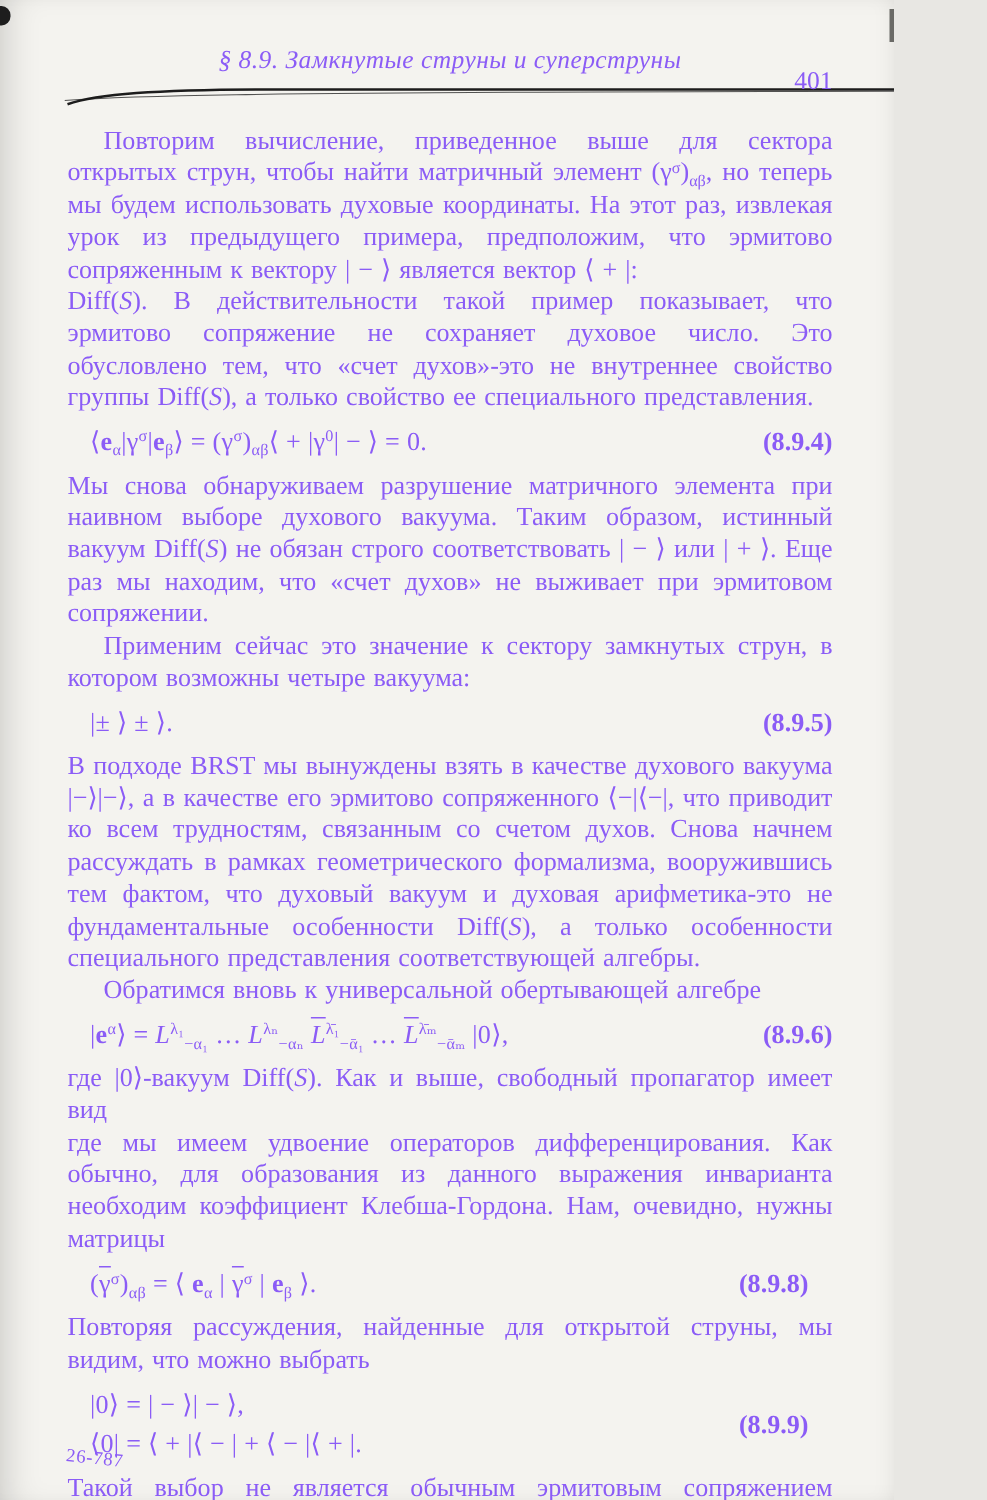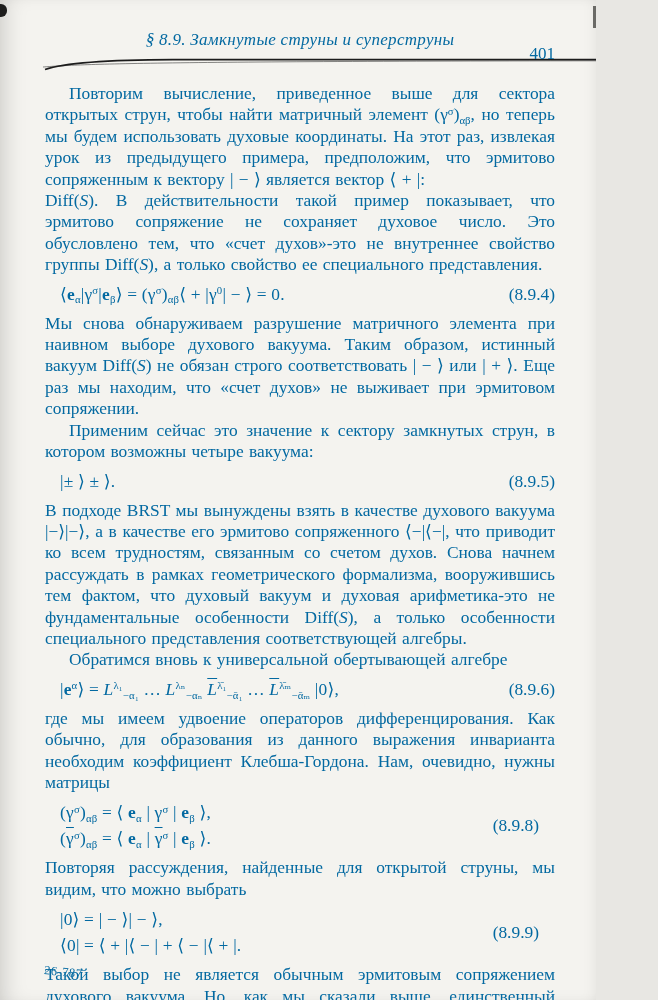--- a/index.html
+++ b/index.html
@@ -5,7 +5,7 @@
   html,body{margin:0;padding:0;background:#e8e7e3;}
   .page{
     position:relative;width:596px;height:1000px;overflow:hidden;
-    background:#f4f3ef;color:#0369a1;
+    background:#f4f3ef;color:#8b5cf6;
     font-family:"Liberation Serif","DejaVu Serif",serif;
     box-shadow:inset 16px 0 26px -16px rgba(0,0,0,.22), inset -8px 0 16px -10px rgba(0,0,0,.10);
   }

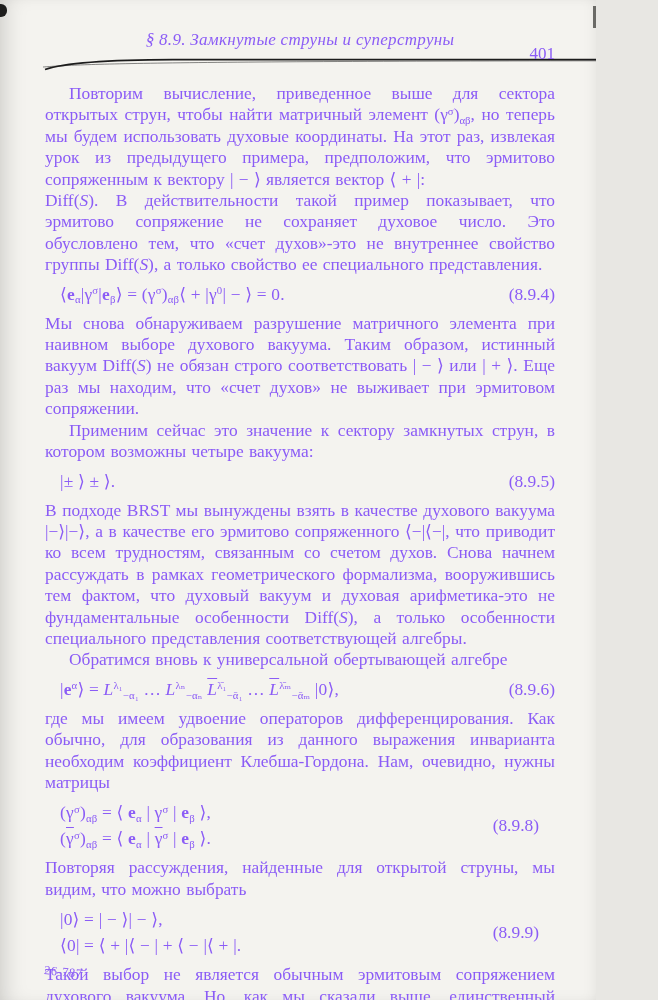--- a/index.html
+++ b/index.html
@@ -23,7 +23,7 @@
   .eqline .math{flex:1 1 auto;}
   .eqrows{position:relative;line-height:26px;padding-right:70px;}
   .eqrows .eqlabel{position:absolute;right:16px;top:50%;transform:translateY(-50%);}
-  .eqlabel{white-space:nowrap;}
+  .eqlabel{white-space:nowrap;font-weight:bold;}
   .math{letter-spacing:.2px;word-spacing:0;}
   sup{font-size:.62em;position:relative;top:-.5em;line-height:0;vertical-align:baseline;}
   sub{font-size:.62em;position:relative;top:.35em;line-height:0;vertical-align:baseline;}

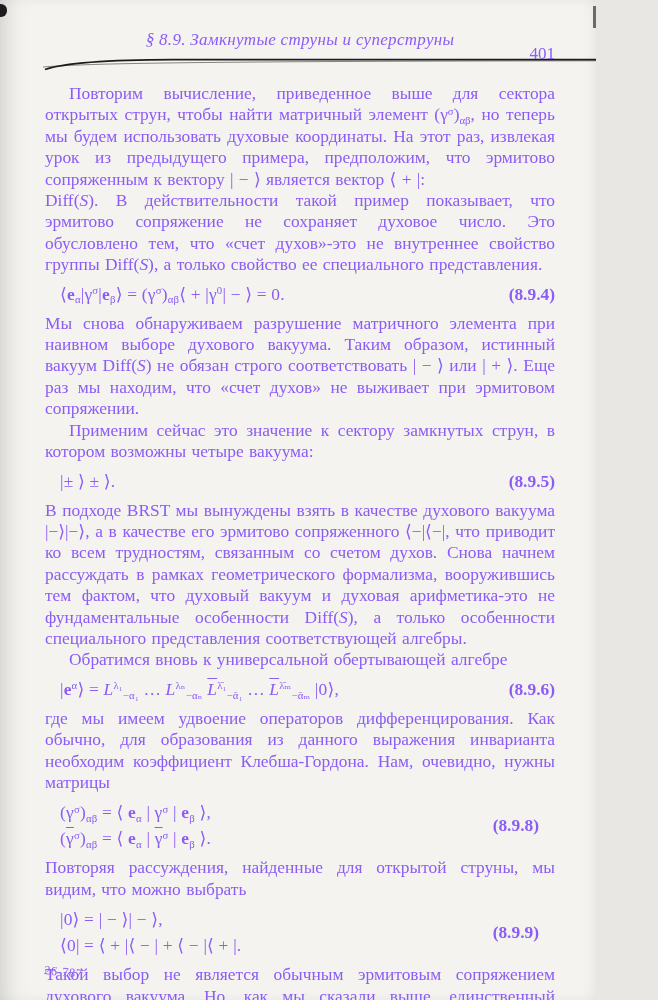--- a/index.html
+++ b/index.html
@@ -82,6 +82,7 @@
       </div>
     </div>
 
+    <p class="para"><span>где |0⟩-вакуум Diff(</span><span class="it">S</span><span>). Как и выше, свободный пропагатор имеет вид</span></p>
 
 
     <p class="para"><span>где мы имеем удвоение операторов дифференцирования. Как обычно, для образования из данного выражения инварианта необходим коэффициент Клебша-Гордона. Нам, очевидно, нужны матрицы</span></p>

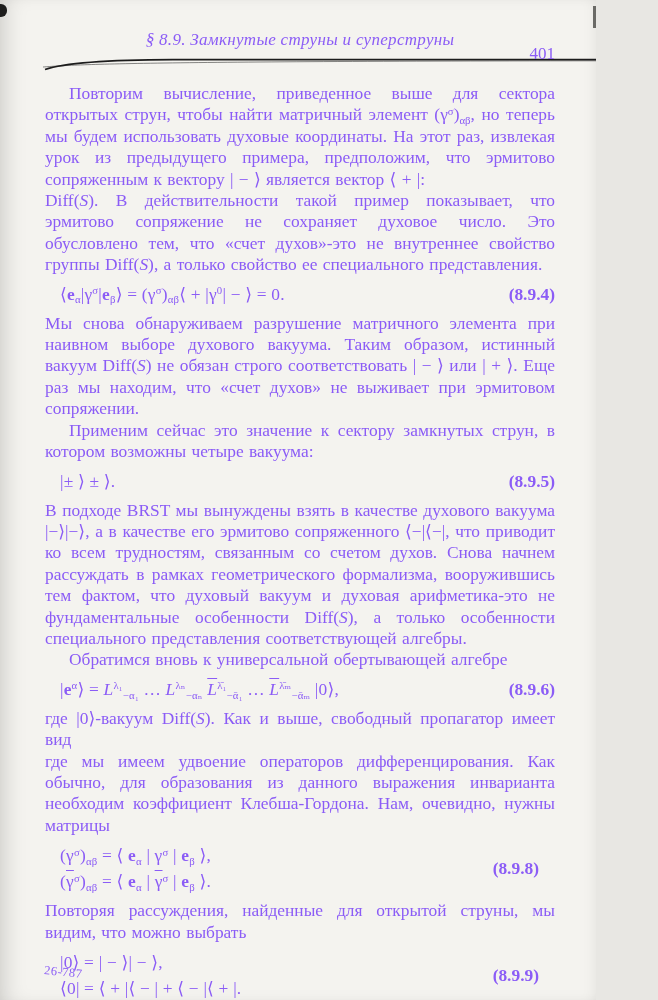--- a/index.html
+++ b/index.html
@@ -89,7 +89,6 @@
 
     <div class="eqblock">
       <div class="eqrows">
-        <div class="math"><span>(γ</span><sup>σ</sup><span>)</span><sub>αβ</sub><span> = ⟨ </span><span class="bf">e</span><sub>α</sub><span> | γ</span><sup>σ</sup><span> | </span><span class="bf">e</span><sub>β</sub><span> ⟩,</span></div>
         <div class="math"><span>(</span><span class="ov">γ</span><sup>σ</sup><span>)</span><sub>αβ</sub><span> = ⟨ </span><span class="bf">e</span><sub>α</sub><span> | </span><span class="ov">γ</span><sup>σ</sup><span> | </span><span class="bf">e</span><sub>β</sub><span> ⟩.</span></div>
         <span class="eqlabel">(8.9.8)</span>
       </div>

